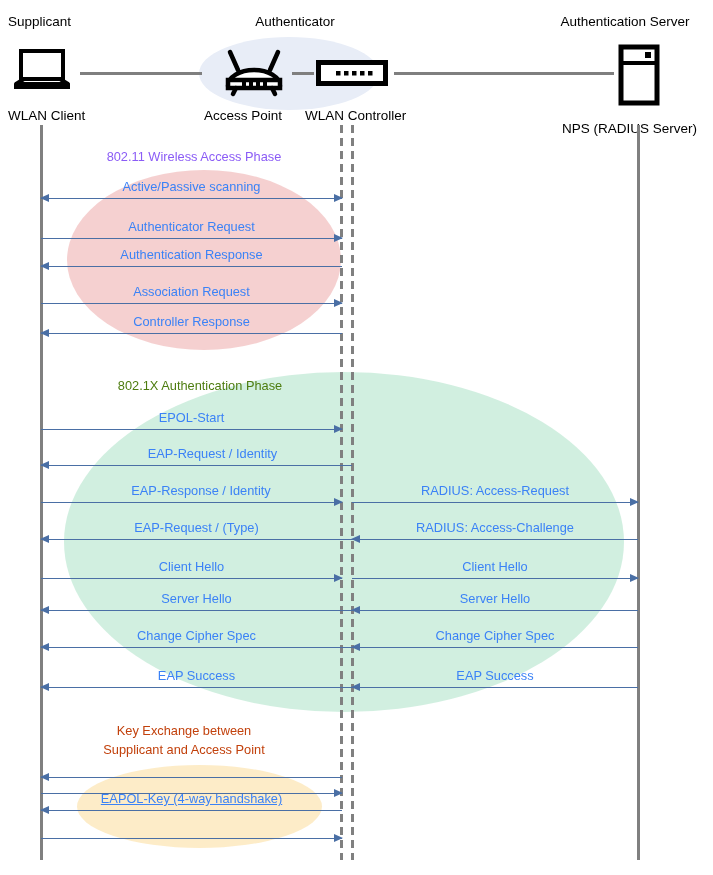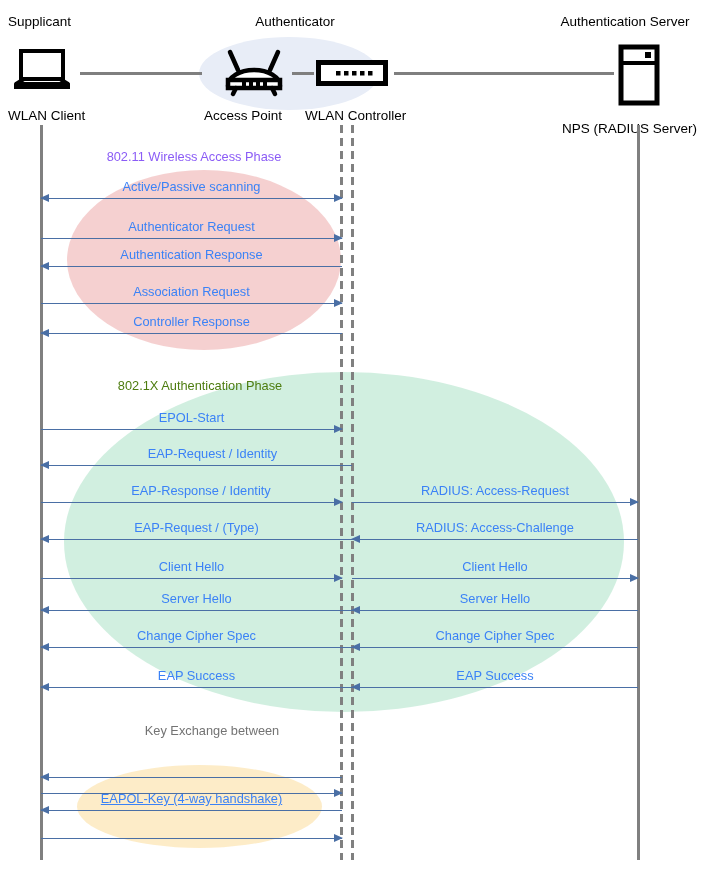--- a/index.html
+++ b/index.html
@@ -66,7 +66,7 @@
   }
   .phase-red{color:#8b5cf6;}
   .phase-green{color:#4d7c0f;}
-  .phase-orange{color:#737373;margin-left:28px;}
+  .phase-orange{color:#c2410c;}
 </style>
 </head>
 <body>

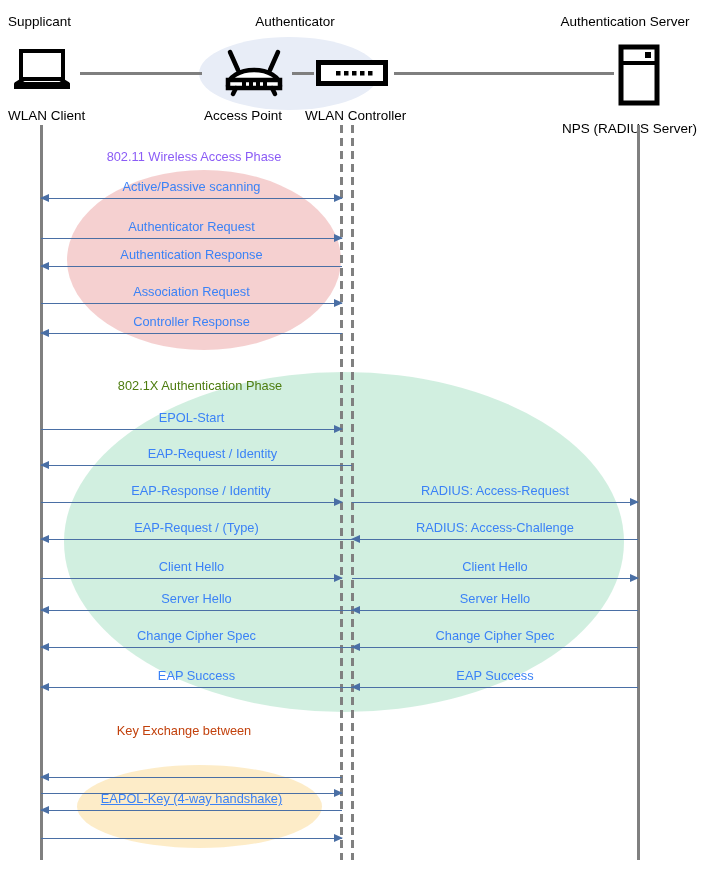--- a/index.html
+++ b/index.html
@@ -144,6 +144,7 @@
   <div class="phase-label phase-green" style="left:200px;top:377px;">802.1X Authentication Phase</div>
 
   <div class="phase-label phase-orange" style="left:184px;top:722px;">Key Exchange between</div>
+  <div class="phase-label phase-orange" style="left:184px;top:741px;">Supplicant and Access Point</div>
 
   <div id="messages">
       <div class="msg" style="left: 41px; top: 198px; width: 301px;">

